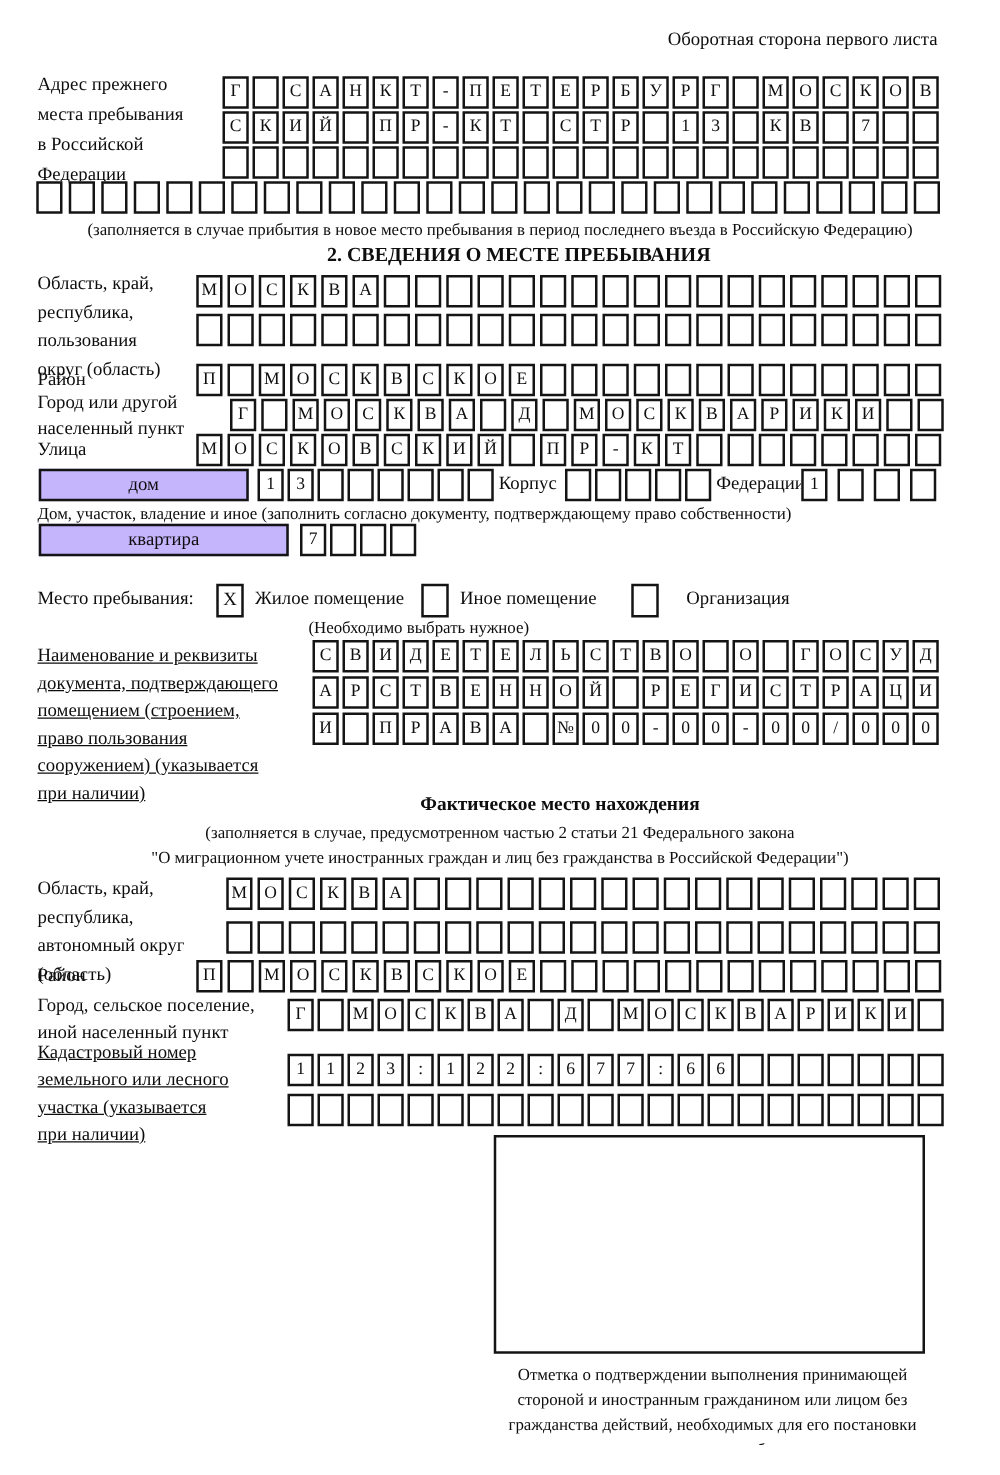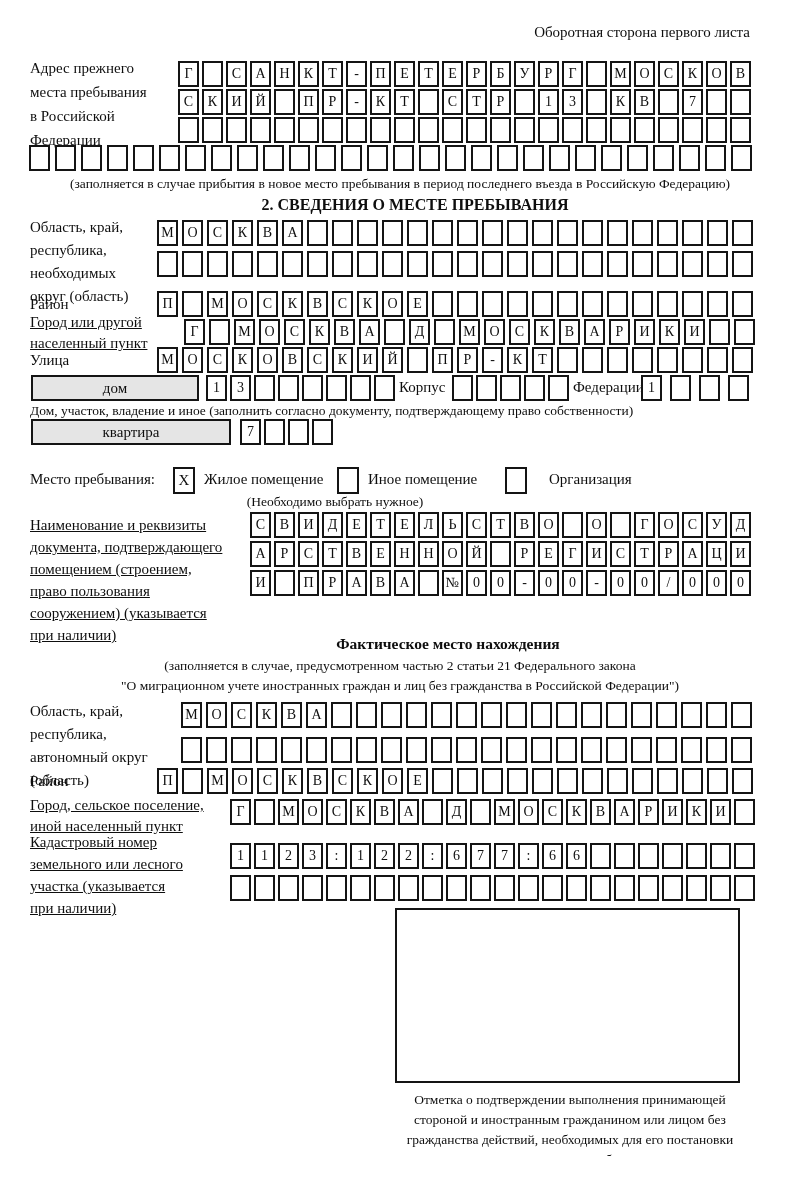--- a/index.html
+++ b/index.html
@@ -175,7 +175,7 @@
   <div class="lbl" style="left:30px; top:216px;">
     <div>Область, край,</div>
     <div>республика,</div>
-    <div>необходимых</div>
+    <div>пользования</div>
     <div>округ (область)</div>
   </div>
   <div class="cellrow g4" style="left:157px; top:220px;">

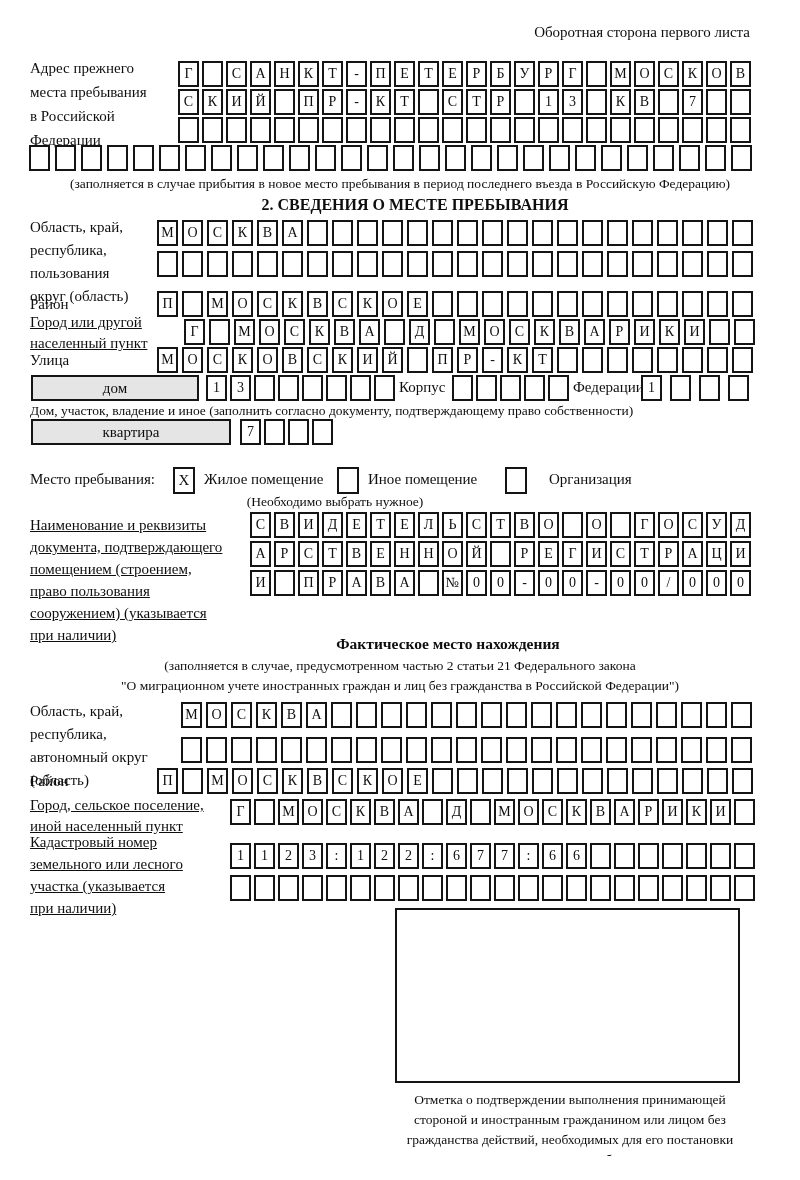--- a/index.html
+++ b/index.html
@@ -10,7 +10,7 @@
   }
   .abs { position:absolute; }
   .lbl { position:absolute; font-size:15px; line-height:23px; white-space:nowrap; }
-  .lbl.lh21 { line-height:21px;text-decoration:underline; }
+  .lbl.lh21 { line-height:21px; }
   .lbl.lh22 { line-height:22px;text-decoration:underline; }
   .lbl.lh24 { line-height:24px; }
   .center { position:absolute; left:0; width:800px; text-align:center; }

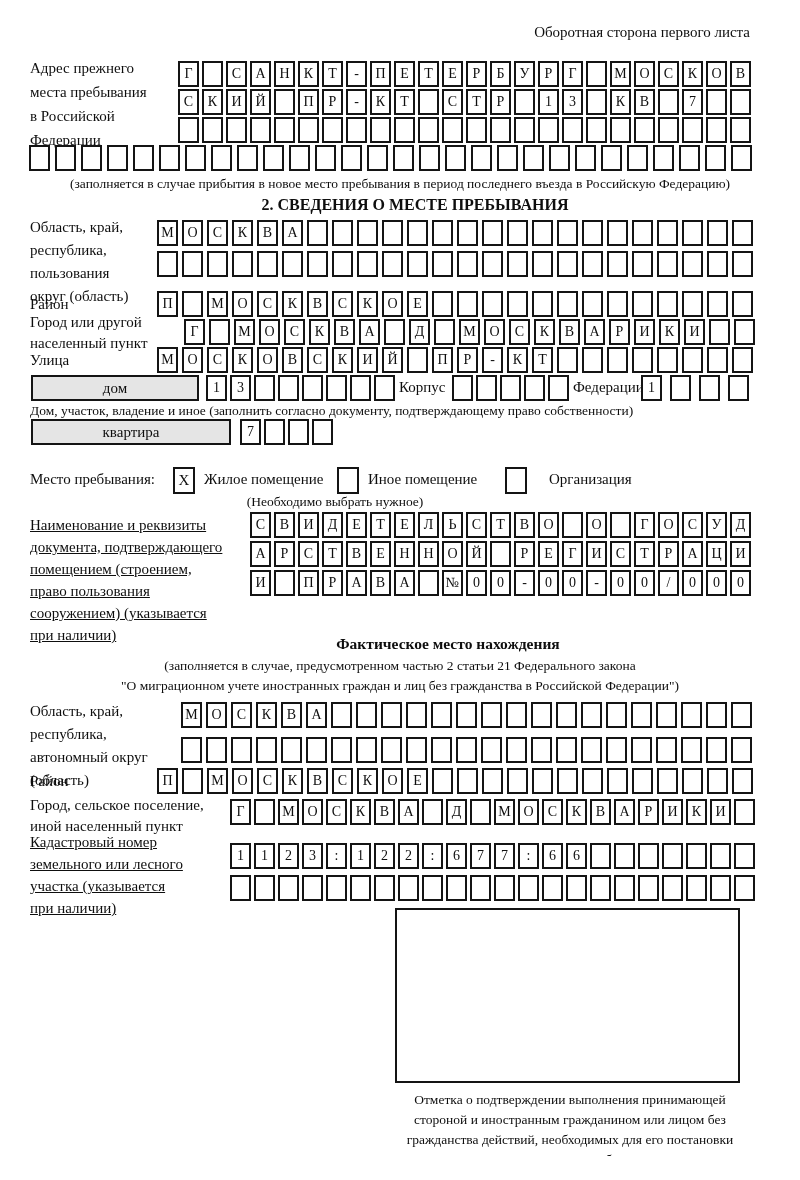--- a/index.html
+++ b/index.html
@@ -30,7 +30,7 @@
   }
   .wbox {
     position:absolute; height:26px; box-sizing:border-box; border:2px solid #141414;
-    display:flex; align-items:center; justify-content:center; font-size:15px; background:#e5e5e5;
+    display:flex; align-items:center; justify-content:center; font-size:15px; background:#c4b5fd;
   }
   .chk {
     position:absolute; width:22px; height:27px; box-sizing:border-box; border:2px solid #141414;

